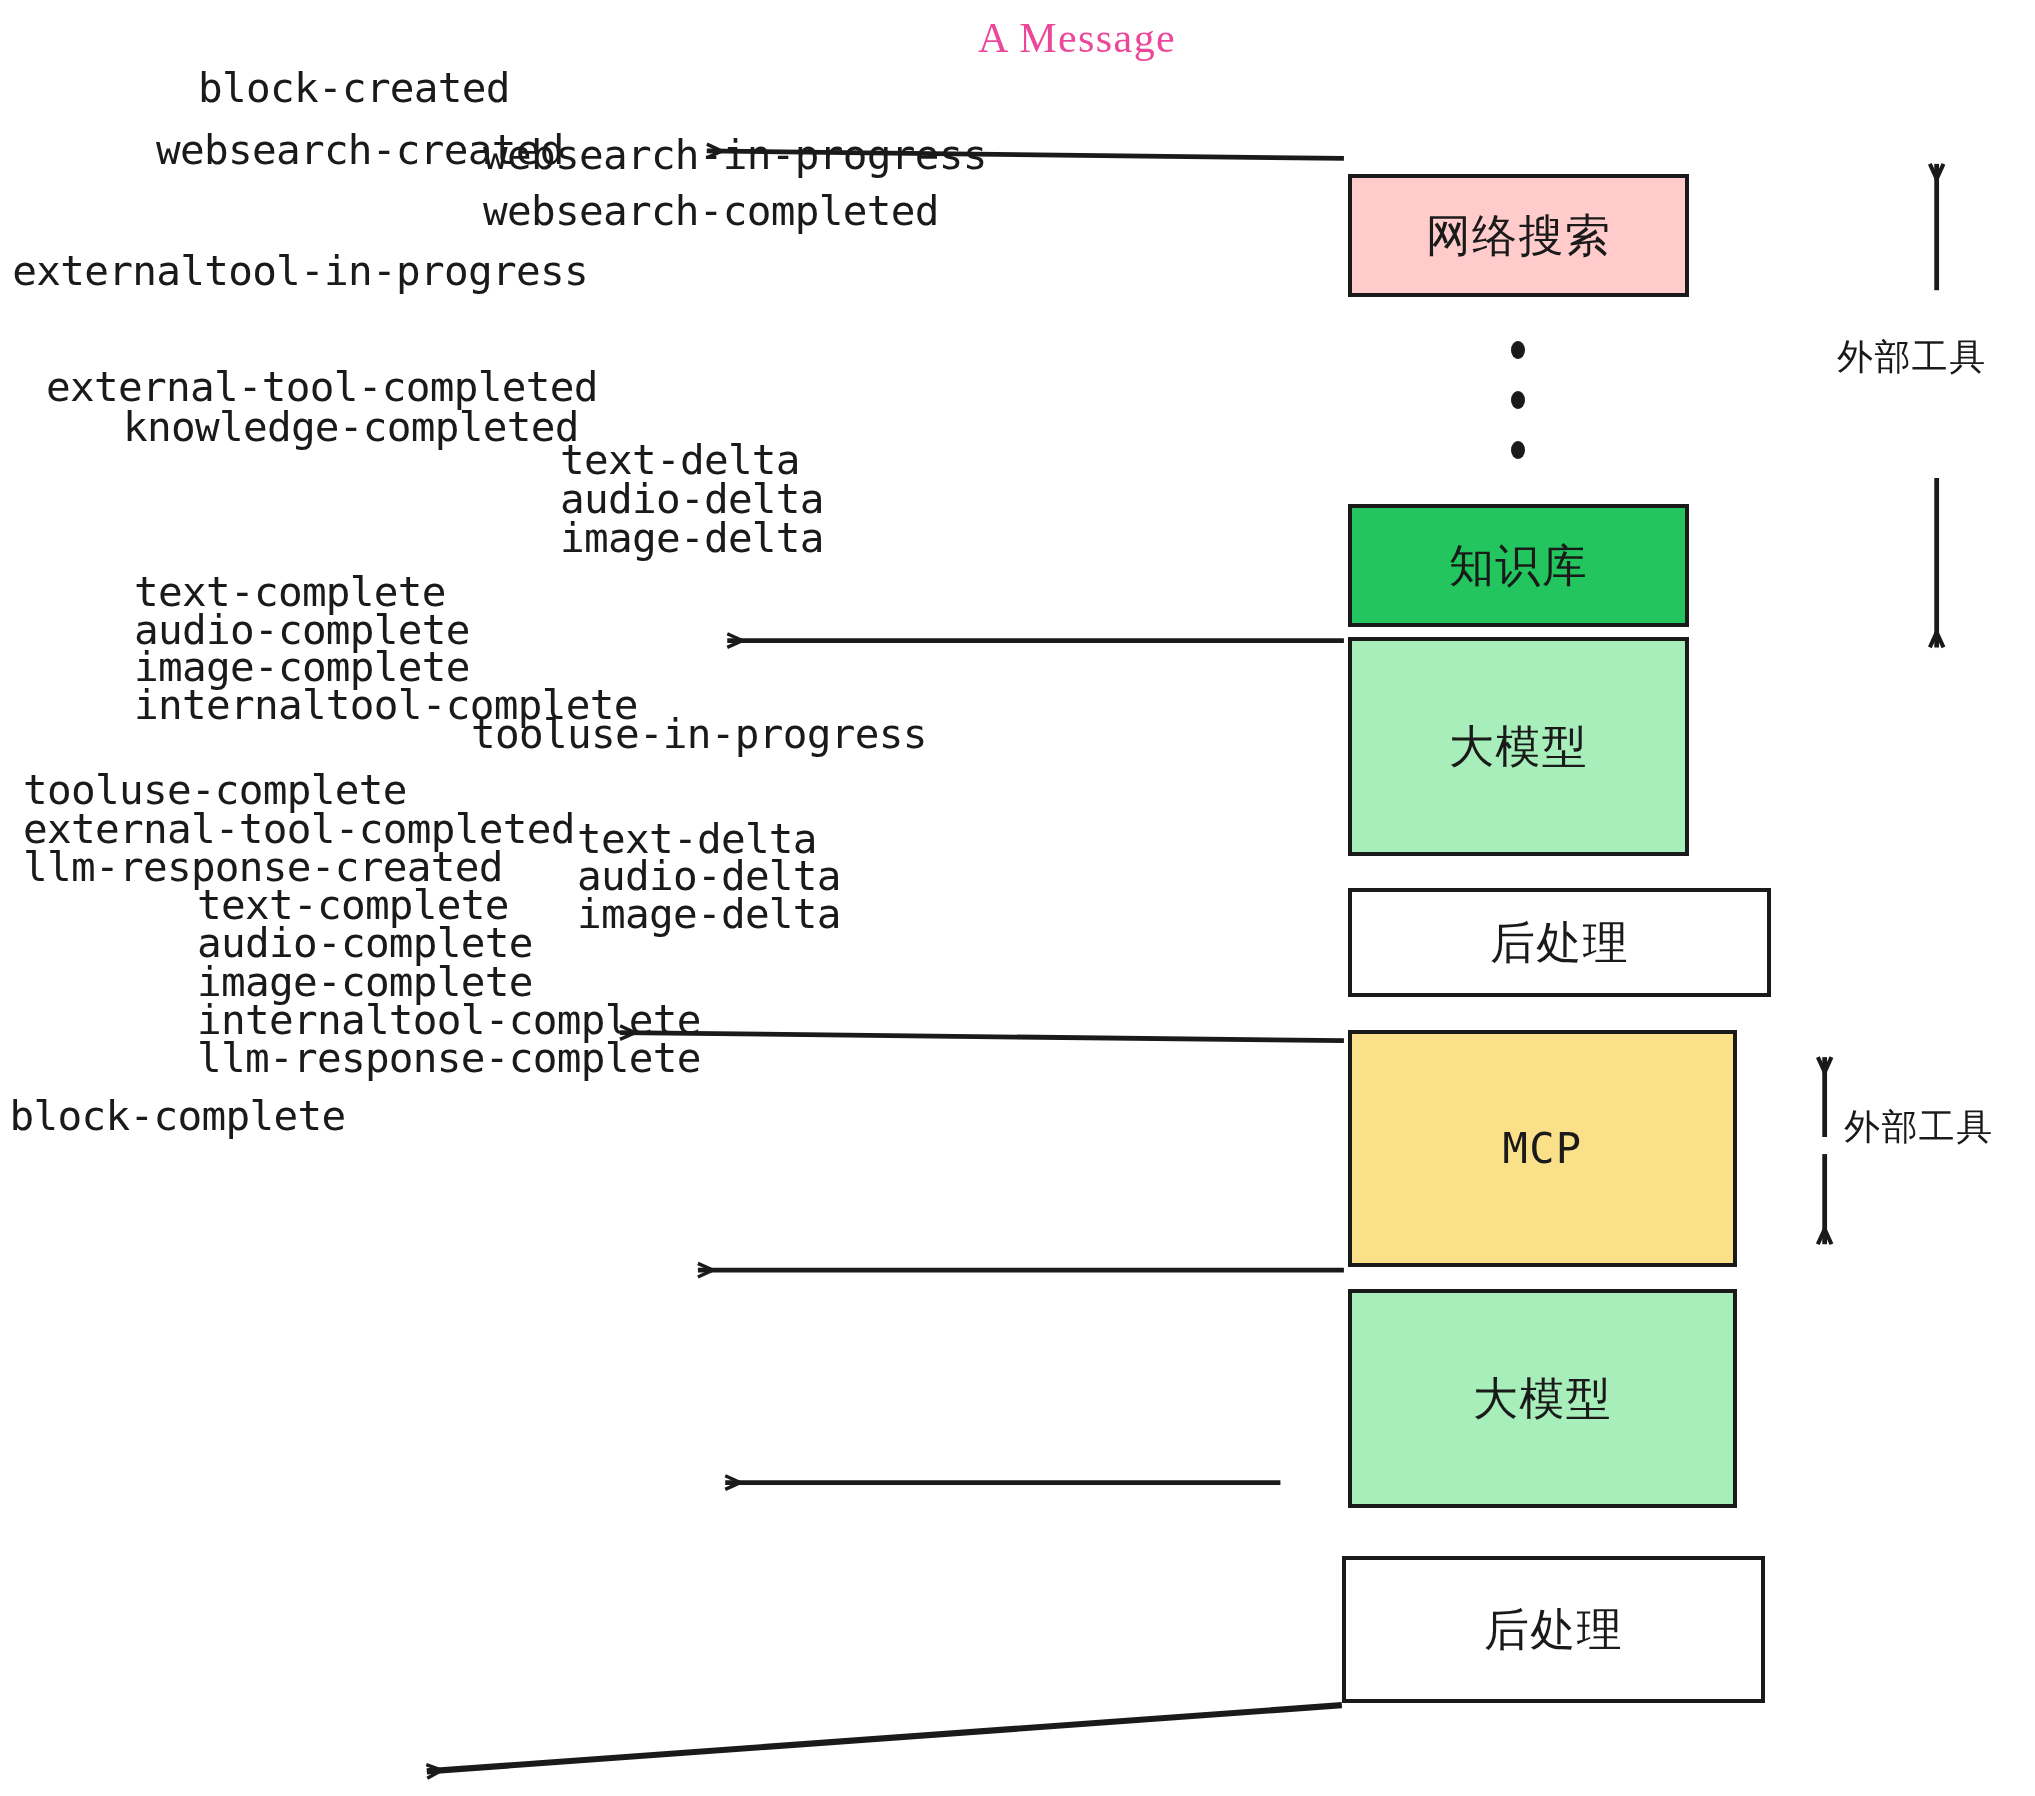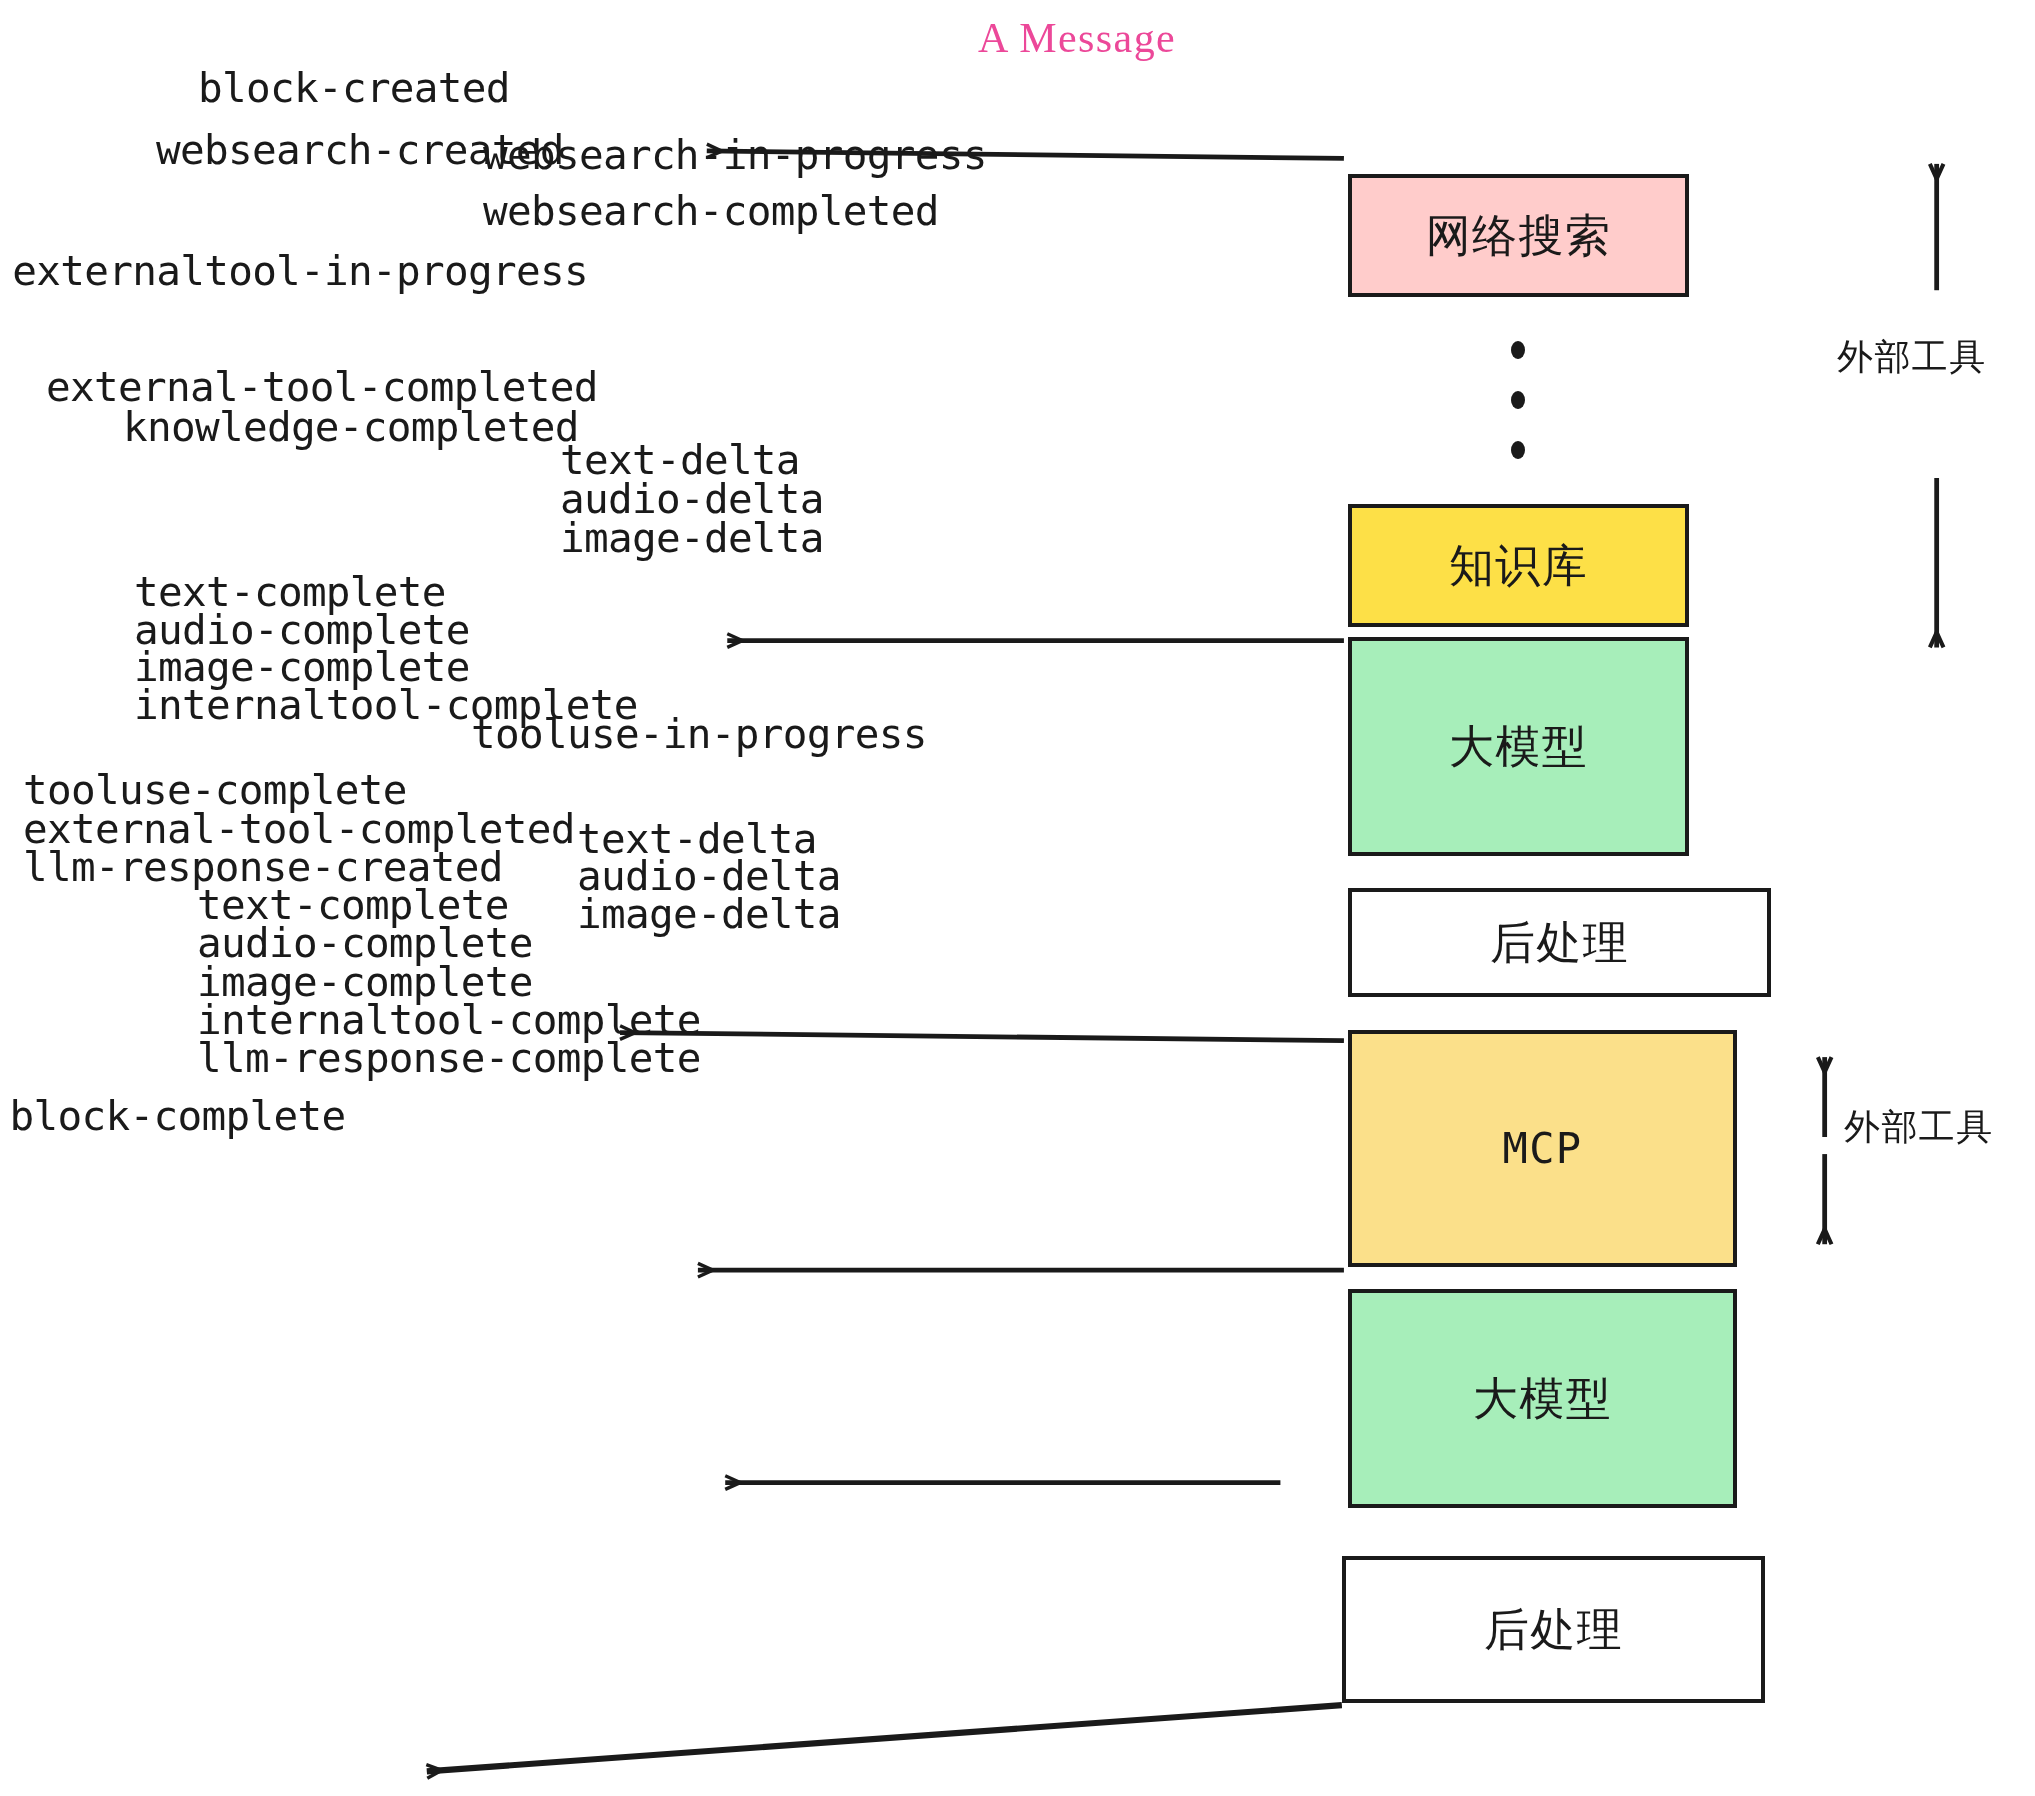--- a/index.html
+++ b/index.html
@@ -156,7 +156,7 @@
     <span>网络搜索</span>
   </div>
 
-  <div class="node" style="left:1348px; top:504px; width:341px; height:123px; background:#fde047;">
+  <div class="node" style="left:1348px; top:504px; width:341px; height:123px; background:#22c55e;">
     <span>知识库</span>
   </div>
 

